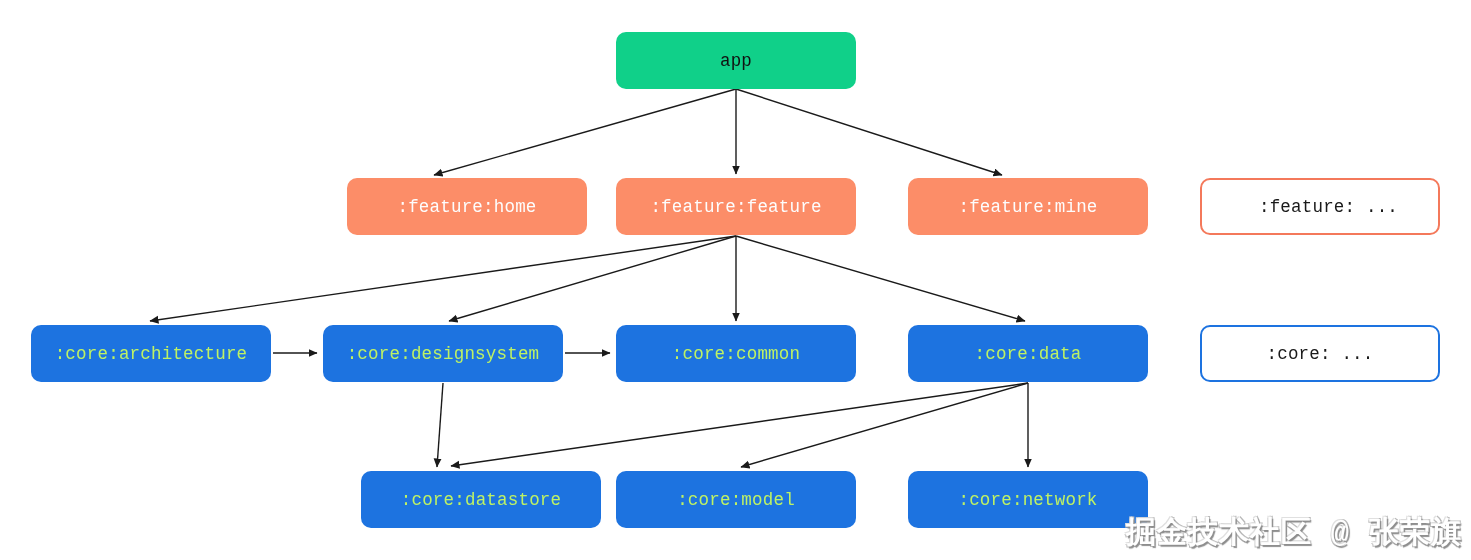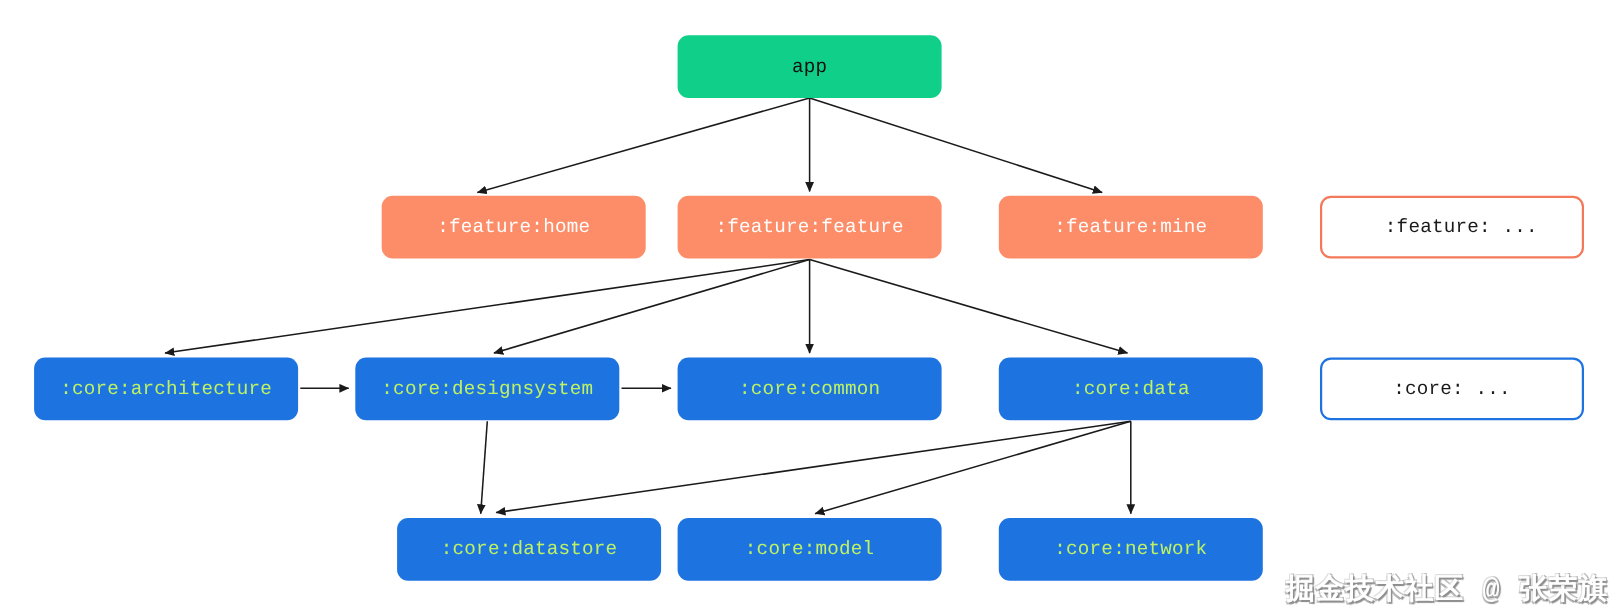--- a/index.html
+++ b/index.html
@@ -39,7 +39,7 @@
     position: absolute;
     right: 9px;
     bottom: 7px;
-    font-size: 26px;
+    font-size: 30px;
     font-weight: bold;
     color: #ffffff;
     letter-spacing: 1px;

